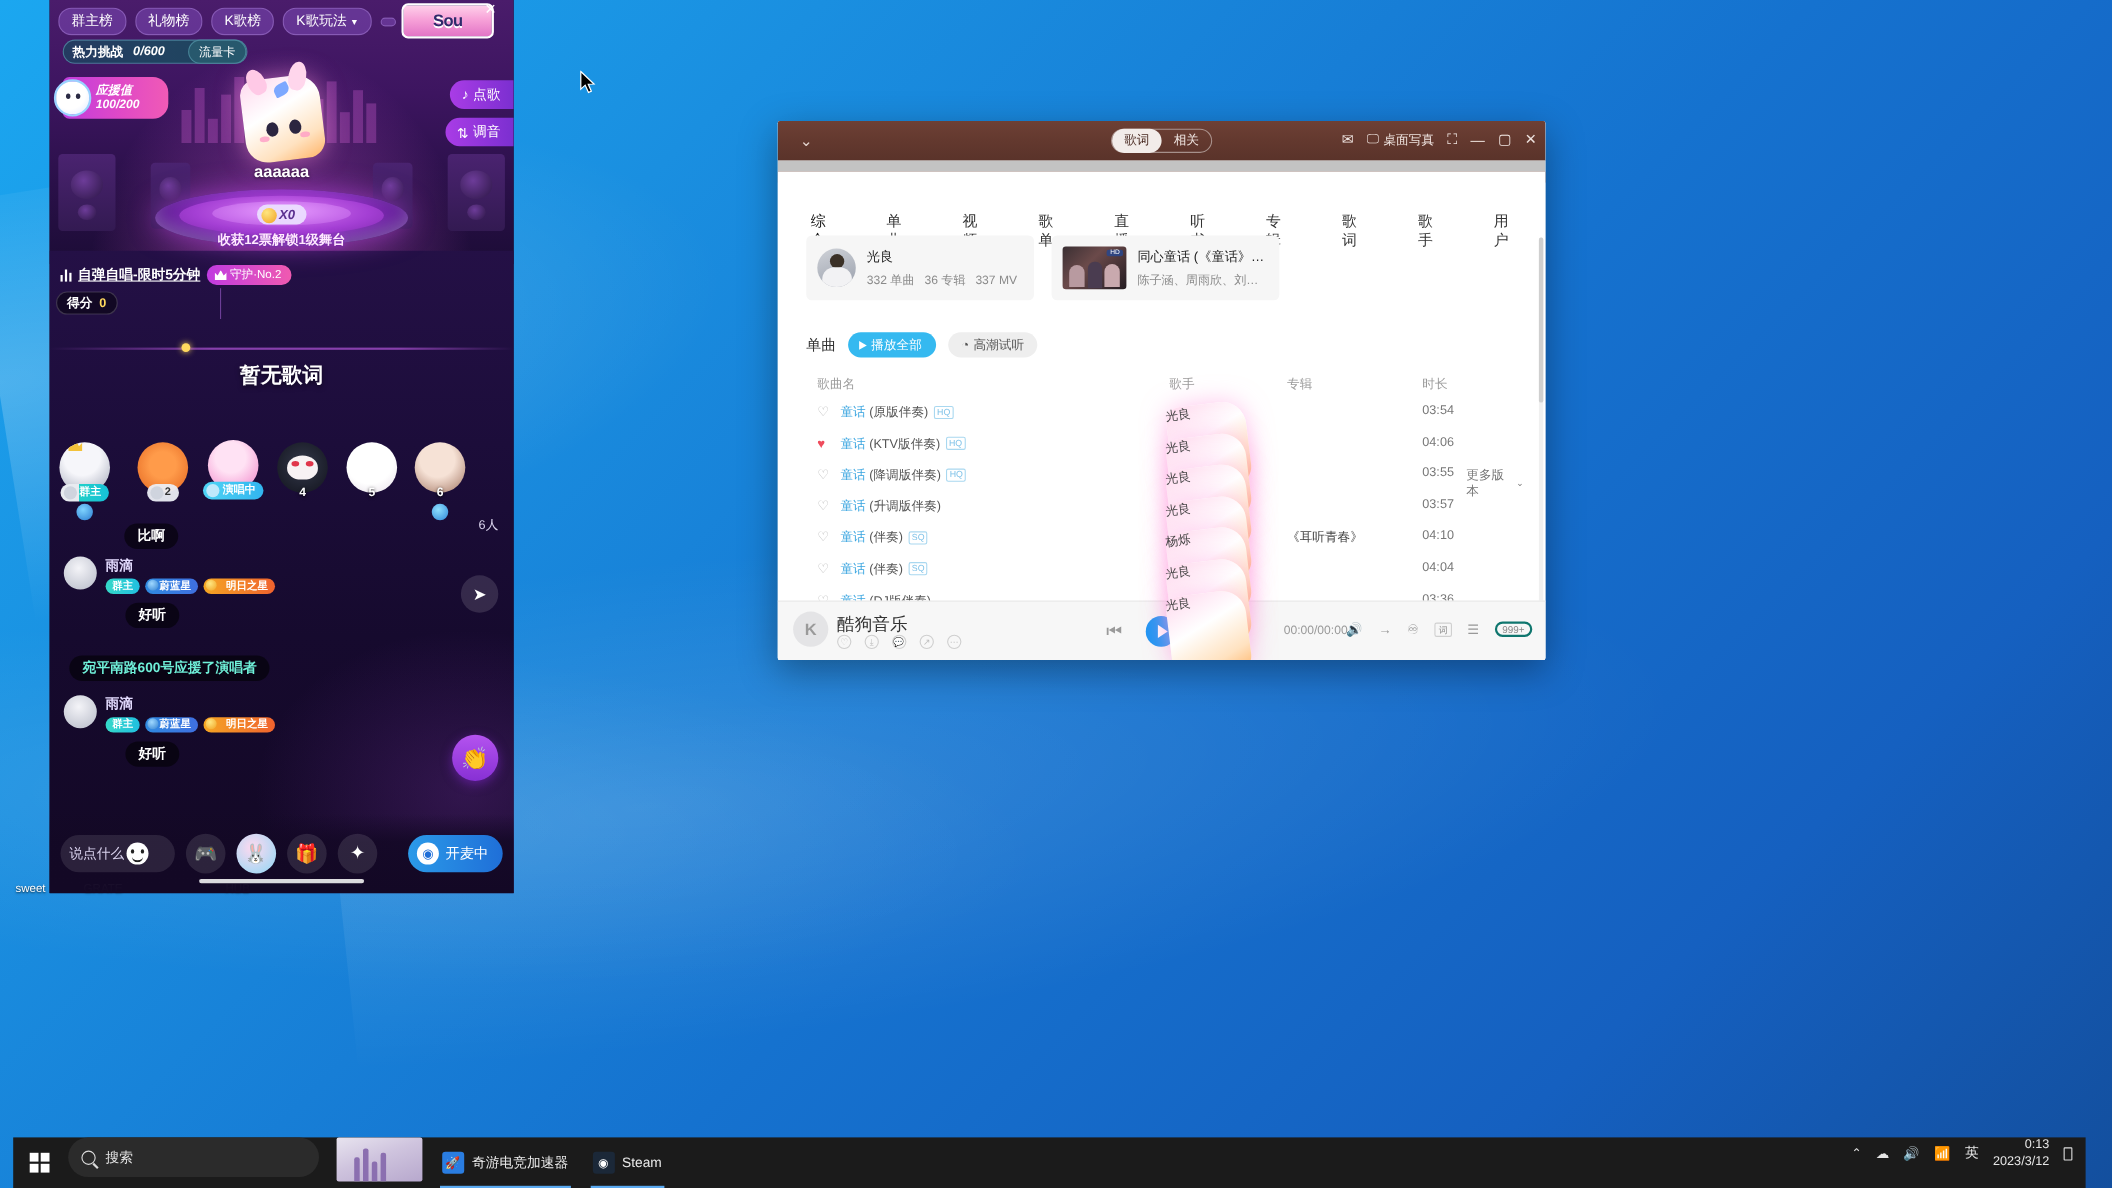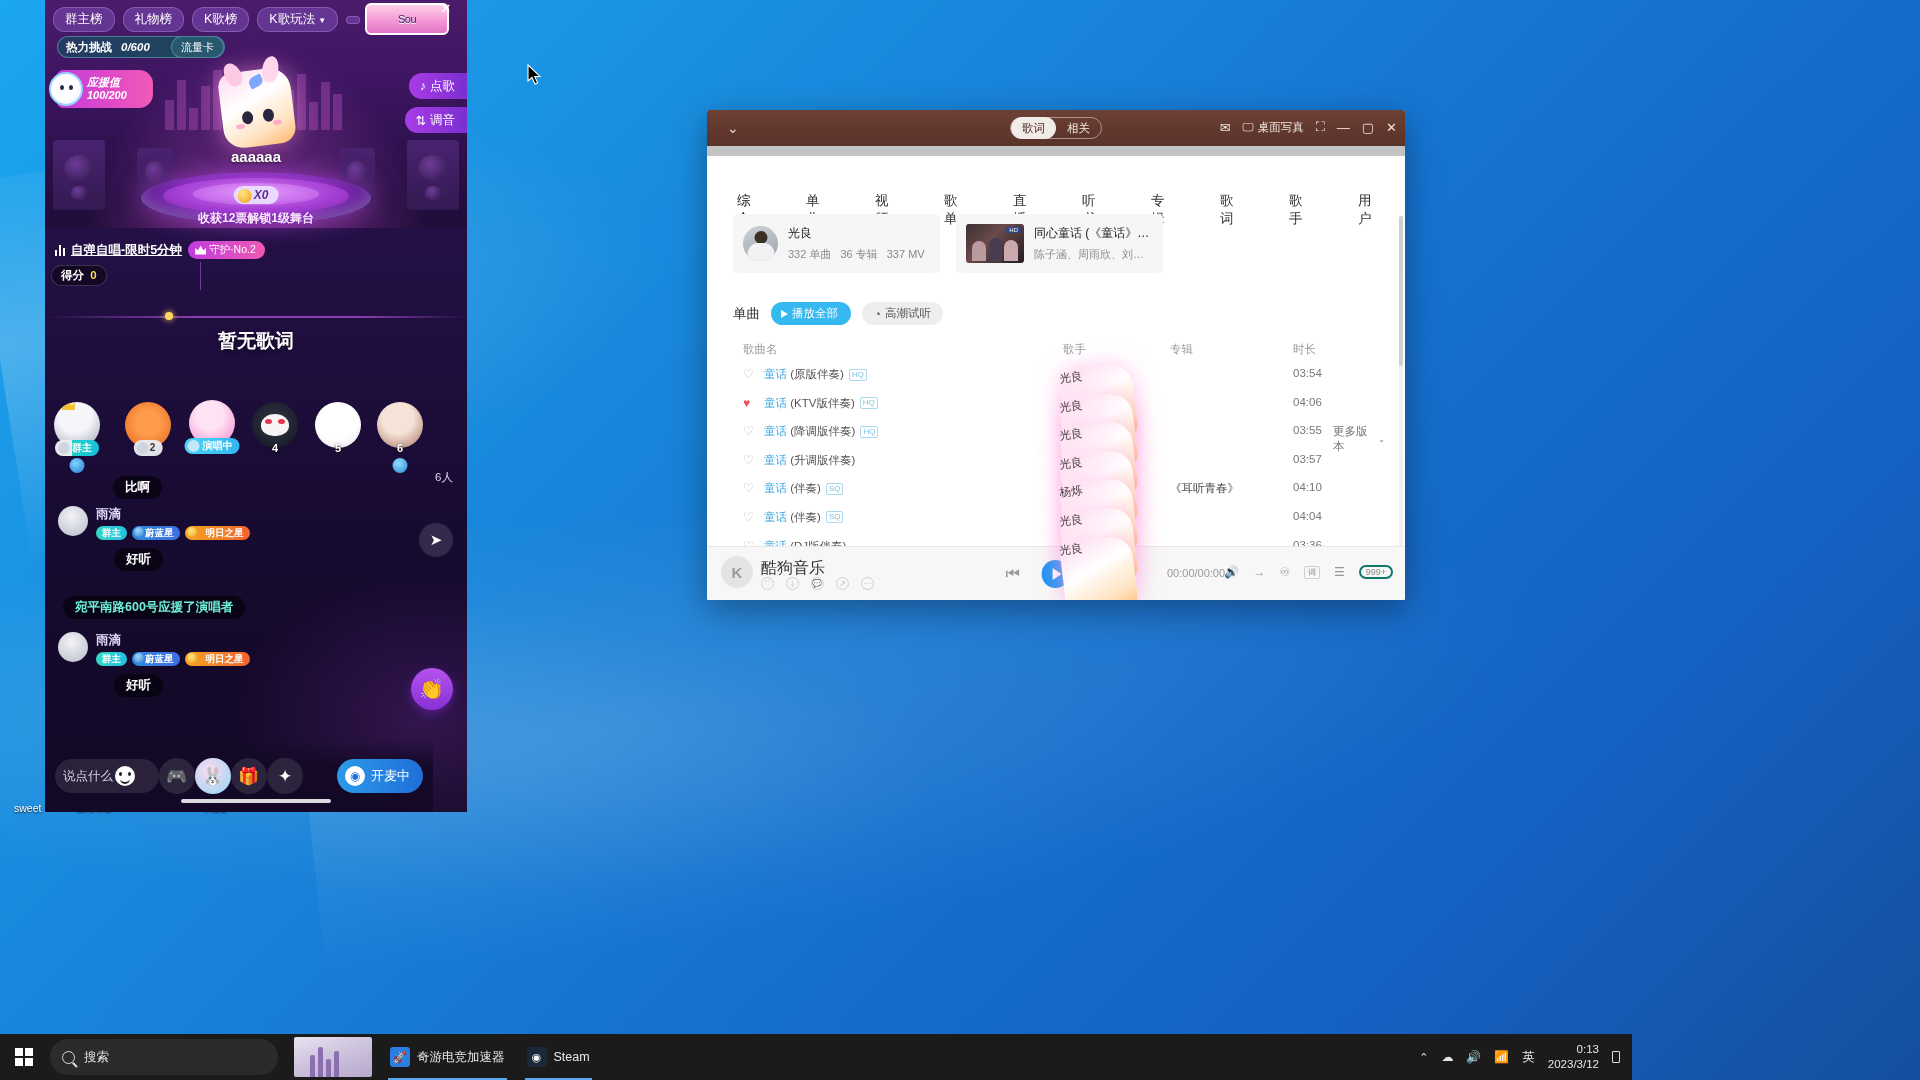--- a/index.html
+++ b/index.html
@@ -58,7 +58,7 @@
     border:2px solid #fff; border-radius:6px;
     display:flex; align-items:center; justify-content:center; overflow:hidden;
   }
-  .ktv-banner .bn1{ font-size:11px; font-weight:normal; color:#2f2a6b; letter-spacing:-0.5px;
+  .ktv-banner .bn1{ font-size:15px; font-weight:bold; color:#2f2a6b; letter-spacing:-0.5px;
     text-shadow: 0 1px 0 #fff; line-height:1; }
   .ktv-banner-close {
     position:absolute; right:14px; top:2px; z-index:8; color:#fff; font-size:13px;

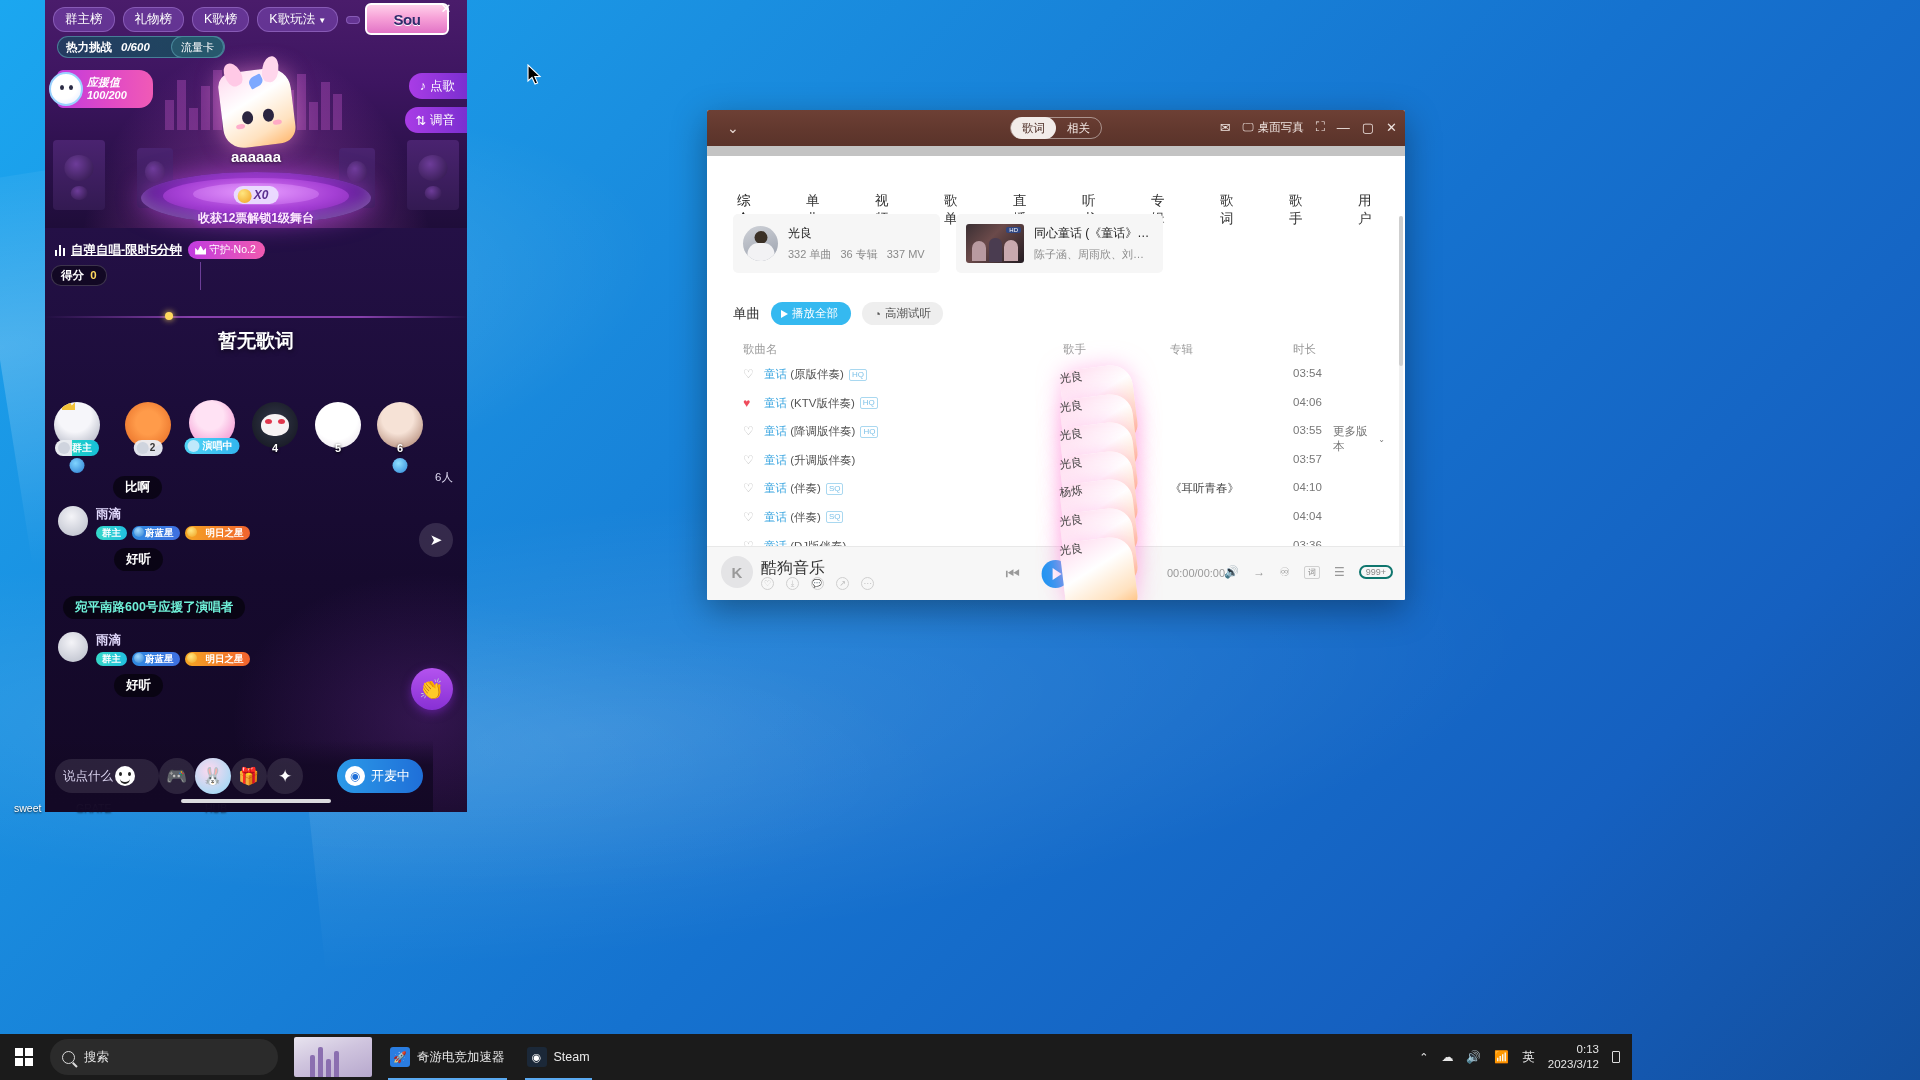--- a/index.html
+++ b/index.html
@@ -222,9 +222,9 @@
   .rbtn.a { top:73px; background: linear-gradient(90deg,#a93ce6,#7b2fd0); }
   .rbtn.b { top:107px; background: linear-gradient(90deg,#a93ce6,#7b2fd0); }
   
-  .bottombar { position:absolute; left:0; bottom:0; width:388px; height:72px; z-index:8;
+  .bottombar { position:absolute; left:0; bottom:0; width:422px; height:72px; z-index:8;
     background: linear-gradient(180deg, rgba(19,8,37,0.0) 0%, rgba(19,8,37,0.85) 35%, #130825 100%);
-    display:flex; align-items:center; padding: 0 10px; }
+    display:flex; align-items:center; padding: 0 10px; gap:10px; }
   .inputpill { width:104px; height:34px; border-radius:17px; background: rgba(255,255,255,0.10);
     display:flex; align-items:center; padding:0 8px; gap:2px; font-size:12.5px; color:#d9d2ee; position:relative;}
   .smiley { width:20px; height:20px; border-radius:50%; background:#fff; position:relative; flex:0 0 20px;}

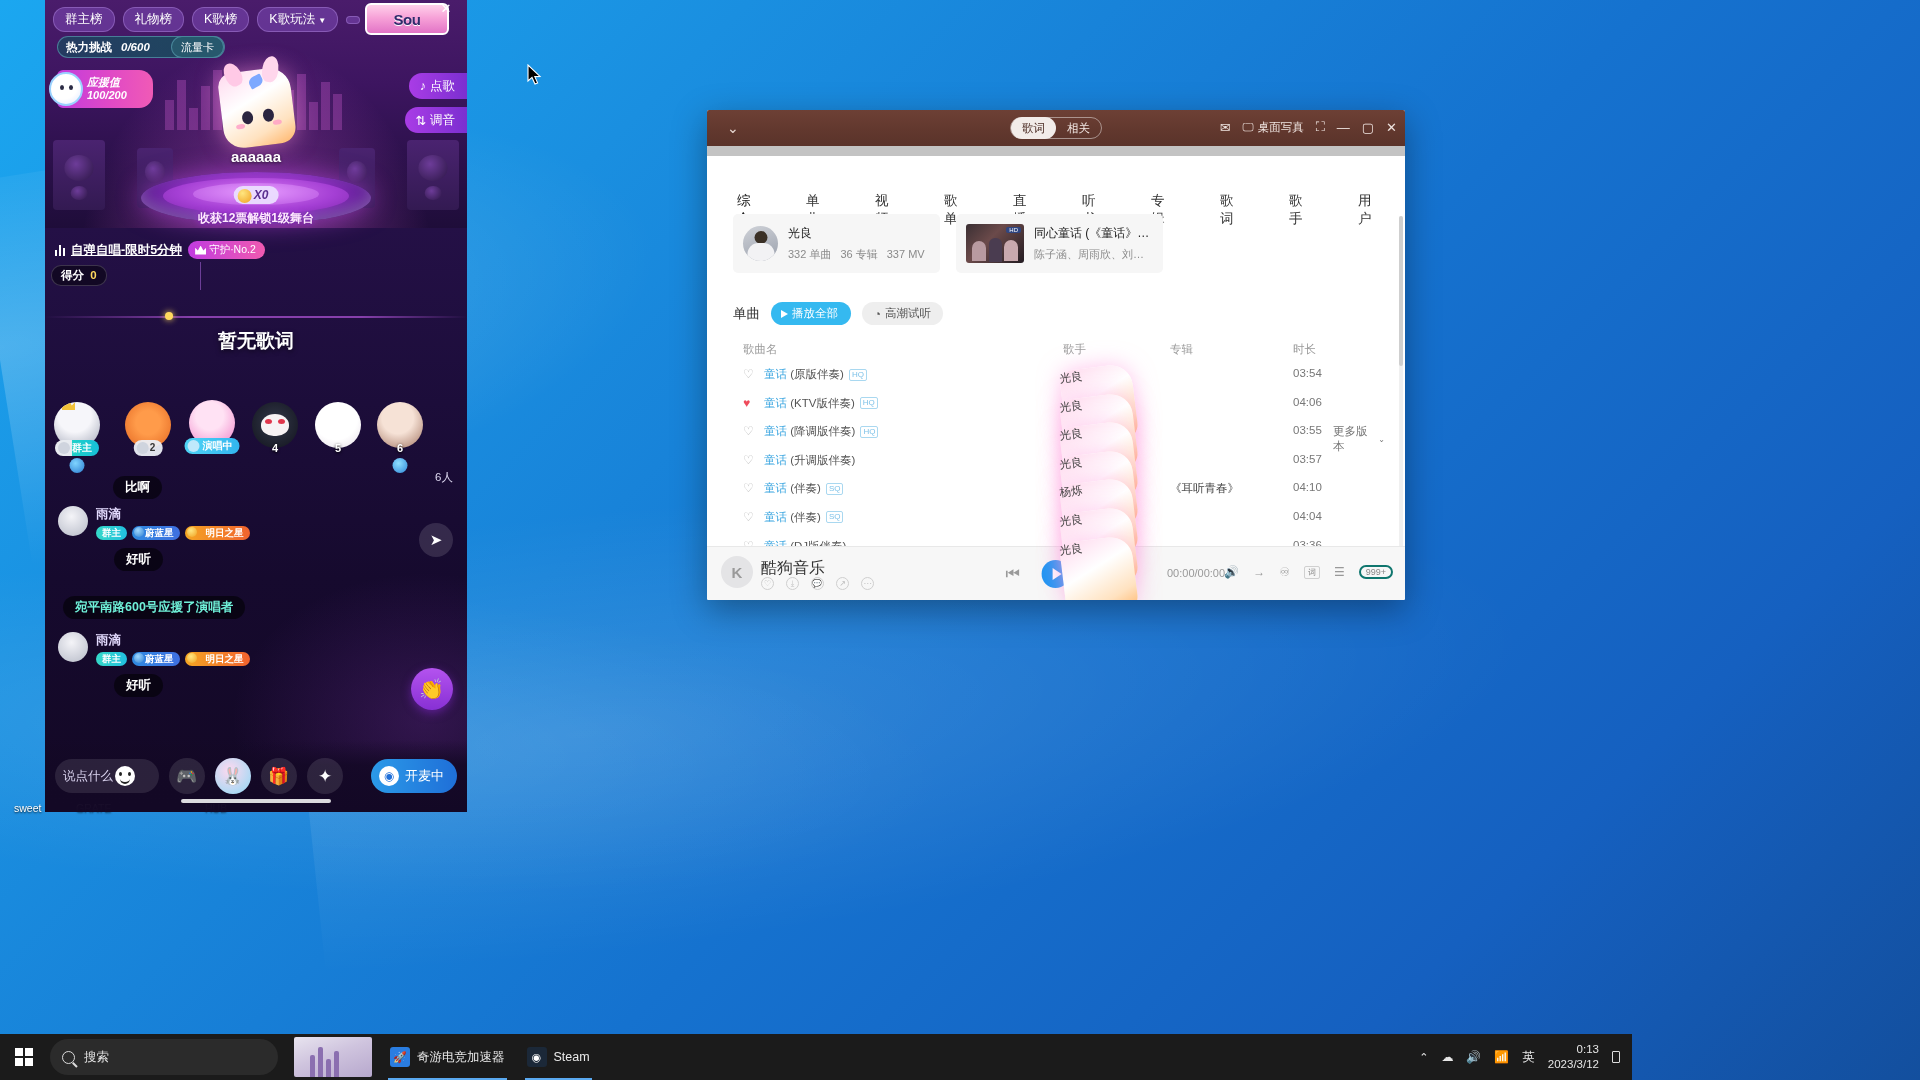--- a/index.html
+++ b/index.html
@@ -349,8 +349,8 @@
   .player .lyrbtn { border:1px solid #d0d0d0; border-radius:2px; font-size:8px; padding:0 3px; color:#888; }
 
   
-  #taskbar { position:absolute; left:0; bottom:0; width:1632px; height:46px; background:#1b1b1b; z-index:40;
-    display:flex; align-items:center; }
+  #taskbar { position:absolute; left:12px; bottom:0; width:1884px; height:46px; background:#1b1b1b; z-index:40;
+    display:flex; align-items:flex-start; }
   .tb-start { width:48px; height:46px; display:flex; align-items:center; justify-content:center; }
   .tb-start .grid { width:18px; height:18px; display:grid; grid-template-columns:1fr 1fr; grid-template-rows:1fr 1fr;
     gap:2px; }

